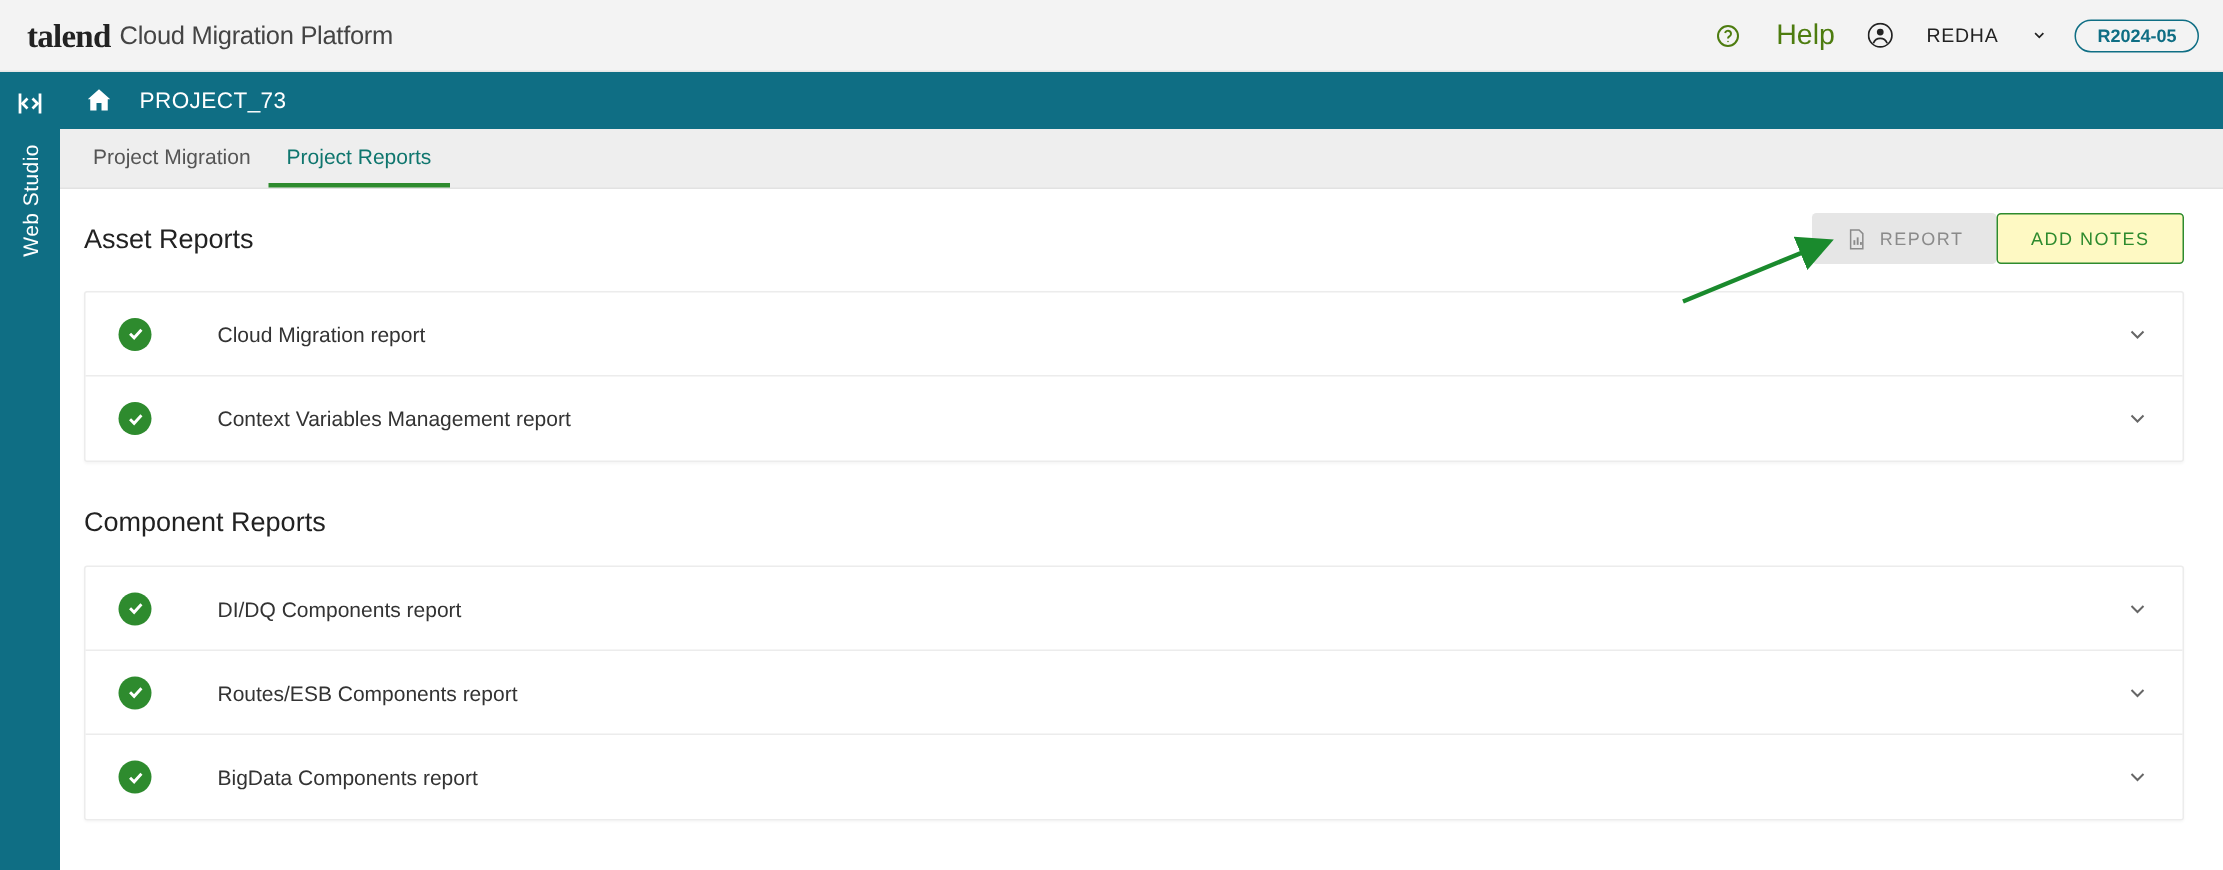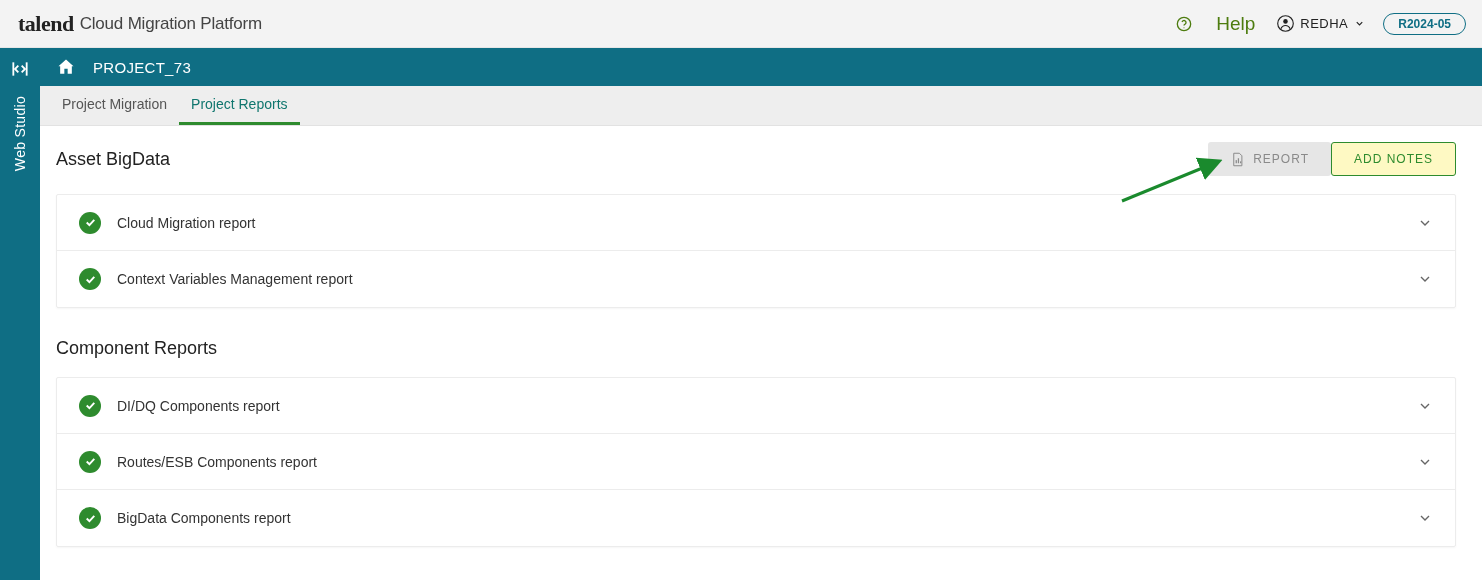--- a/index.html
+++ b/index.html
@@ -9,7 +9,7 @@
   .brand-sub { font-size: 17px; color: #444; margin-left: 6px; font-weight: 400; letter-spacing: -0.2px; }
   .top-spacer { flex: 1; }
   .help { display: flex; align-items: center; gap: 24px; color: #4d7c0f; font-size: 19px; margin-right: 22px; cursor: pointer; }
-  .user { display: flex; align-items: center; gap: 6px; color: #222; font-size: 13px; letter-spacing: 0.5px; margin-right: 18px; cursor: pointer; }
+  .user { display: flex; align-items: center; gap: 22px; color: #222; font-size: 13px; letter-spacing: 0.5px; margin-right: 18px; cursor: pointer; }
   .version-pill { border: 1px solid #0f6e84; color: #0f6e84; border-radius: 14px; padding: 3px 14px; font-size: 12px; font-weight: 600; cursor: pointer; }
   .shell { display: flex; height: calc(580px - 48px); }
   .rail { width: 40px; background: #0f6e84; display: flex; flex-direction: column; align-items: center; padding-top: 8px; }

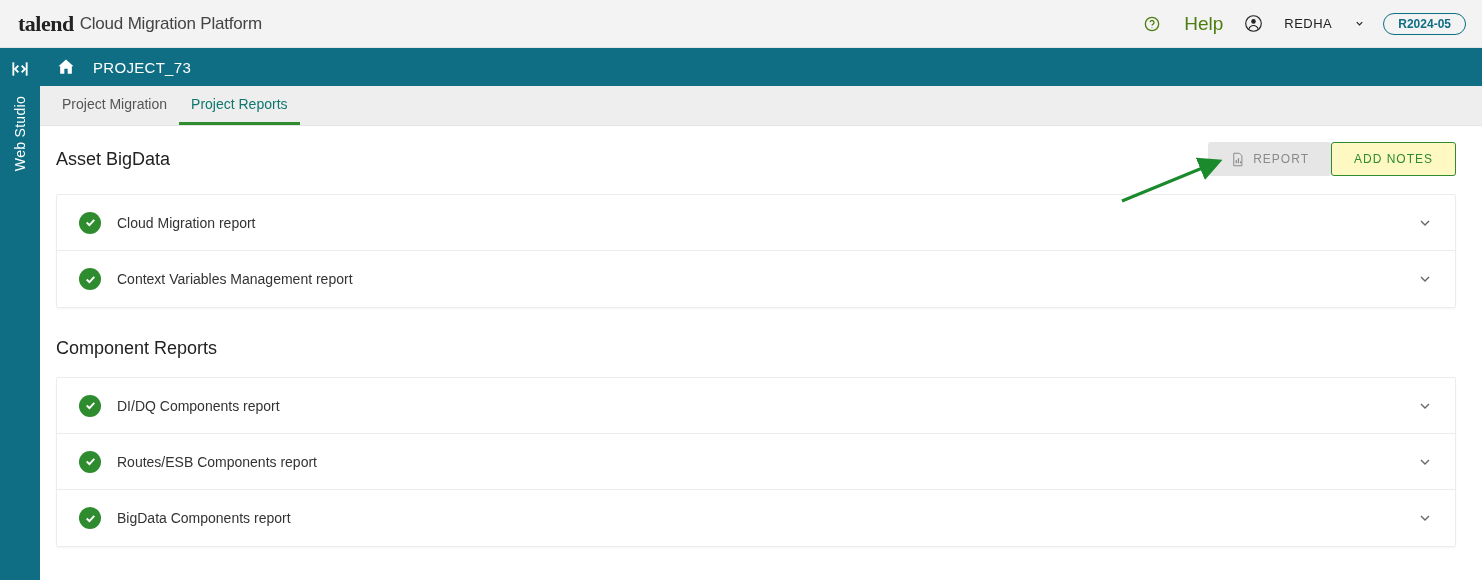--- a/index.html
+++ b/index.html
@@ -100,7 +100,7 @@
     <div class="content">
 
       <div class="section-head-row">
-        <div class="section-title">Asset BigData</div>
+        <div class="section-title">Asset Reports</div>
         <div class="btn-row">
           <button class="btn report">
             <svg width="15" height="15" viewBox="0 0 24 24" fill="currentColor">

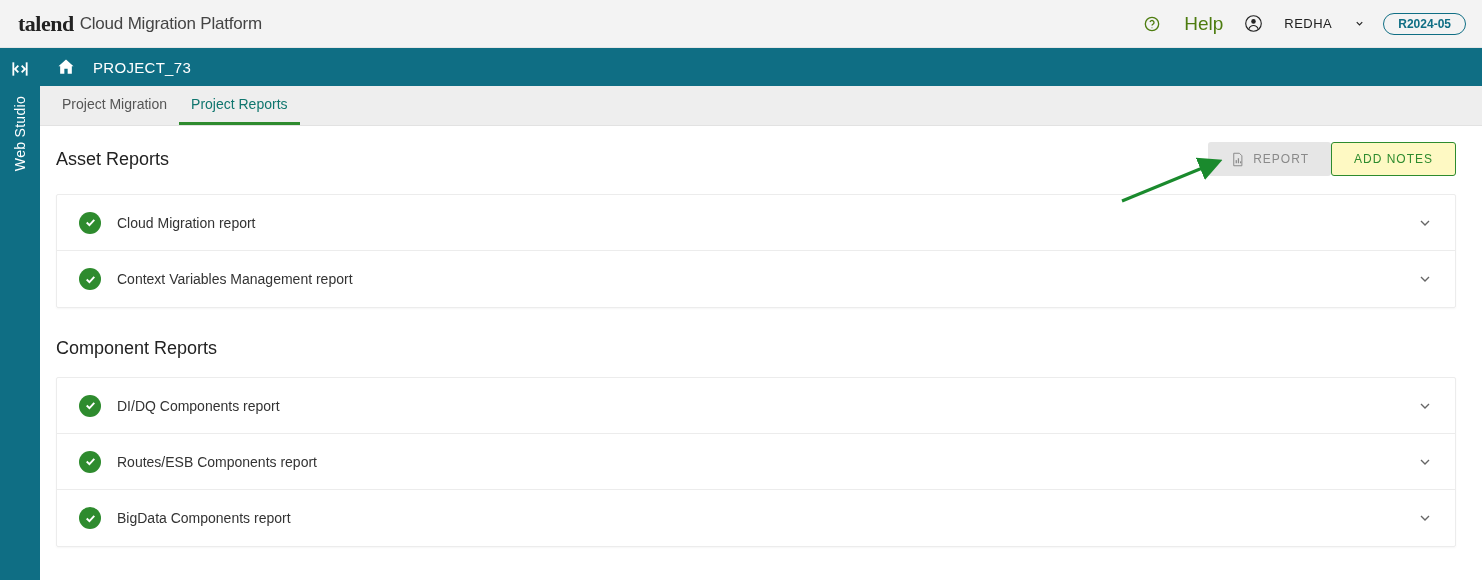--- a/index.html
+++ b/index.html
@@ -33,7 +33,7 @@
   .row { display: flex; align-items: center; height: 56px; padding: 0 22px; border-bottom: 1px solid #ececec; cursor: pointer; }
   .row:last-child { border-bottom: none; }
   .check { width: 22px; height: 22px; border-radius: 50%; background: #2e8b2e; display: flex; align-items: center; justify-content: center; margin-right: 16px; flex-shrink: 0; }
-  .row-label { font-size: 14px; color: #333; }
+  .row-label { font-size: 14px; color: #333; margin-left: 28px; }
   .row-spacer { flex: 1; }
   .chev { width: 16px; height: 16px; color: #666; }
   .section2 { margin-top: 30px; }

